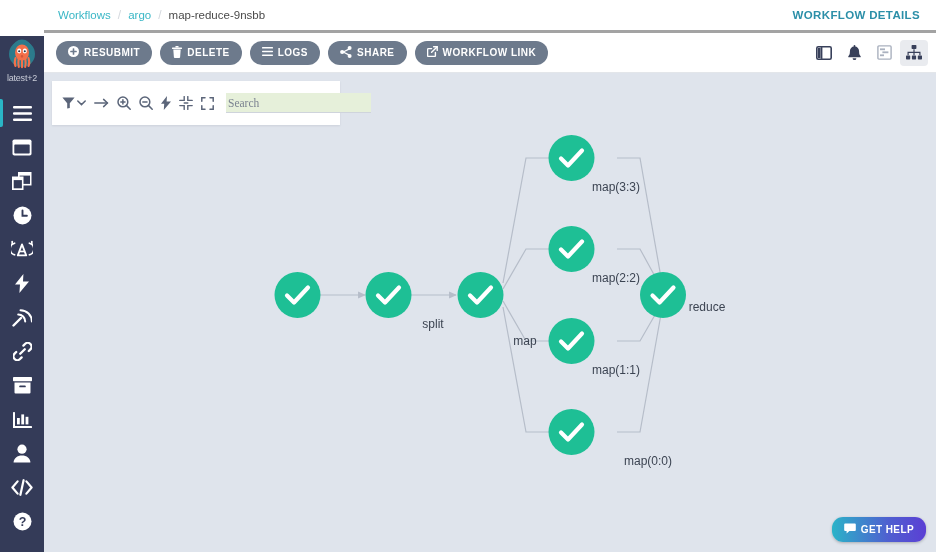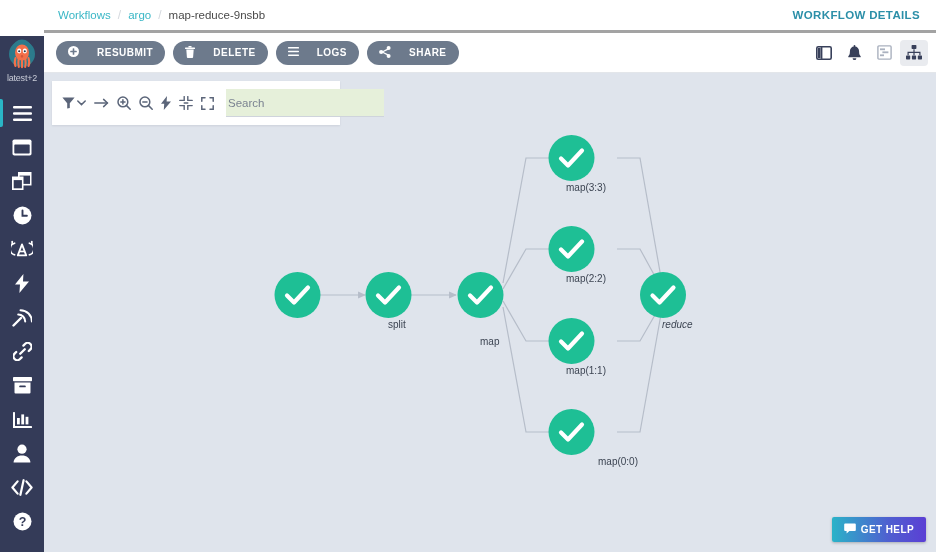--- a/index.html
+++ b/index.html
@@ -74,7 +74,7 @@
     height: 24px; border-radius: 12px;
     background: #6d7a8c; color: #fff;
     border: none; cursor: pointer;
-    display: inline-flex; align-items: center; gap: 18px;
+    display: inline-flex; align-items: center; gap: 5px;
     padding: 0 12px;
     font-size: 10px; letter-spacing: 0.5px; font-weight: 600;
     font-family: "Liberation Sans", sans-serif;

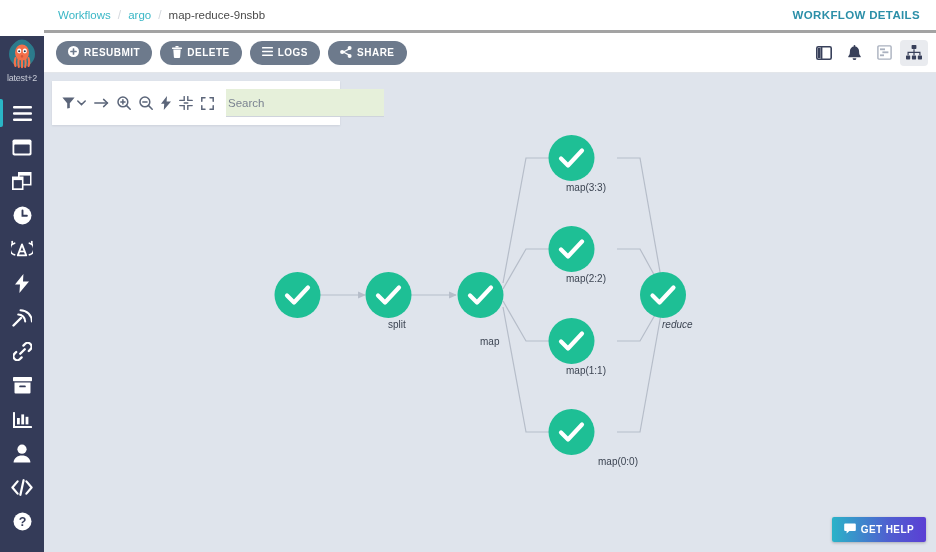--- a/index.html
+++ b/index.html
@@ -350,6 +350,18 @@
           <span>SHARE</span>
         </button>
 
+        <button class="pill-btn">
+          <span>
+            <svg width="11" height="11" viewBox="0 0 11 11">
+                <g fill="none" stroke="#fff" stroke-width="1.4" stroke-linecap="round">
+                  <path d="M8.4 6.4v3.3a0.8 0.8 0 0 1-0.8 0.8H1.4a0.8 0.8 0 0 1-0.8-0.8V3.4a0.8 0.8 0 0 1 0.8-0.8h3.2"></path>
+                  <path d="M6.6 0.8h3.6v3.6"></path>
+                  <path d="M4.6 6.3 L10 0.9"></path>
+                </g>
+              </svg>
+          </span>
+          <span>WORKFLOW LINK</span>
+        </button>
       </div>
 
       <div class="view-icons">

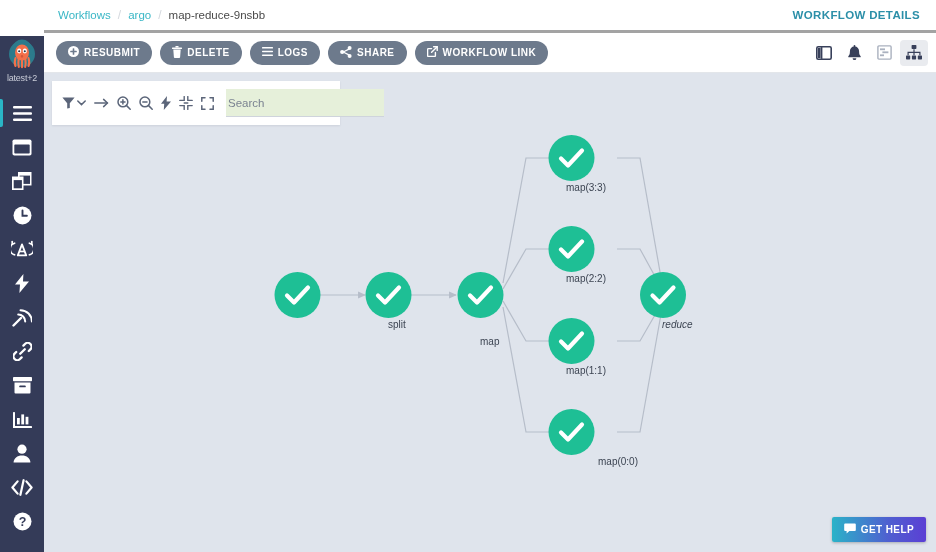--- a/index.html
+++ b/index.html
@@ -107,11 +107,11 @@
     color: #5b6579; cursor: pointer; height: 20px;
   }
   .tb-search {
-    flex: 1; height: 28px; margin-left: 4px;
+    flex: 1; height: 20px; margin-left: 4px;
     border: none; border-bottom: 1px solid #cfd4dc;
     background: #e6f0da;
     font-size: 11.5px; color: #7b8391;
-    font-family: Liberation Sans, sans-serif;
+    font-family: Liberation Serif, serif;
     outline: none; padding: 0 2px;
   }
   .tb-search::placeholder { color: #7b8391; }

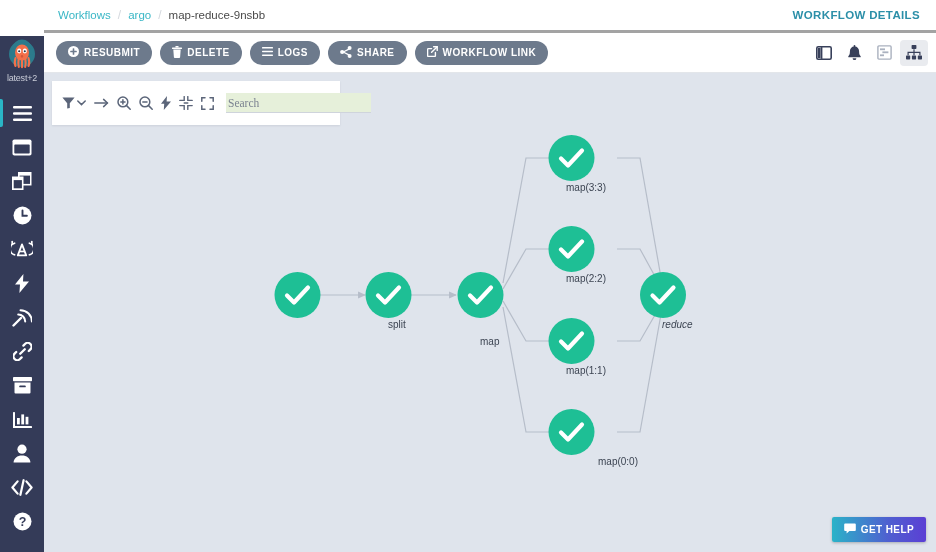--- a/index.html
+++ b/index.html
@@ -119,8 +119,8 @@
   .graph-svg { position: absolute; inset: 0; }
 
   .node-label {
-    position: absolute; 
-    font-size: 10px; color: #3c4452;
+    position: absolute; text-align: center;
+    font-size: 12px; color: #3c4452;
     line-height: 13px; white-space: pre-line;
     transform: translateX(-50%);
     pointer-events: none;

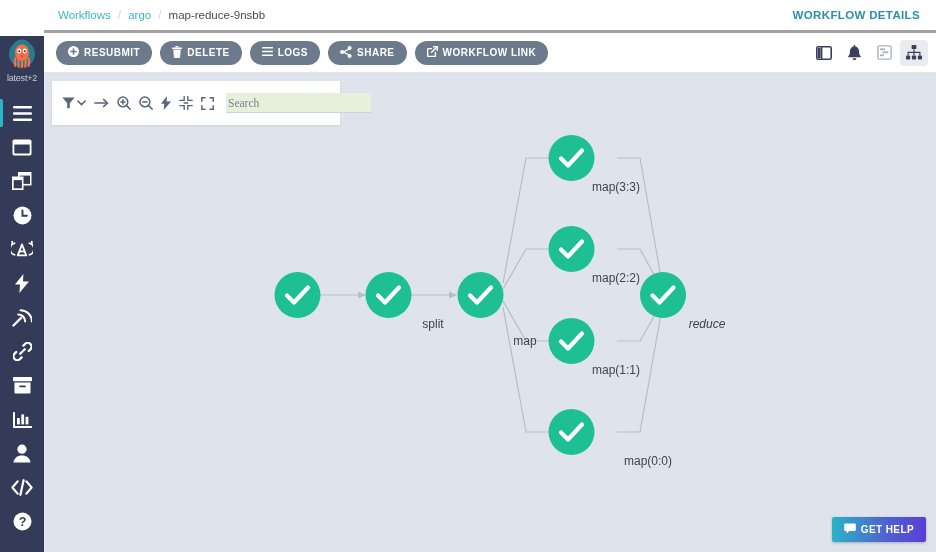--- a/index.html
+++ b/index.html
@@ -535,7 +535,7 @@
       <div class="node-label" style="left:572px; top:199px; width:100px;">map(2:2)</div>
       <div class="node-label" style="left:572px; top:291px; width:100px;">map(1:1)</div>
       <div class="node-label" style="left:604px; top:382px; width:100px;">map(0:0)</div>
-      <div class="node-label" style="left:663px; top:245px; width:90px;font-style:italic;">reduce</div>
+      <div class="node-label" style="left:663px; top:228px; width:90px;">reduce</div>
 
       <button class="get-help">
         <span>

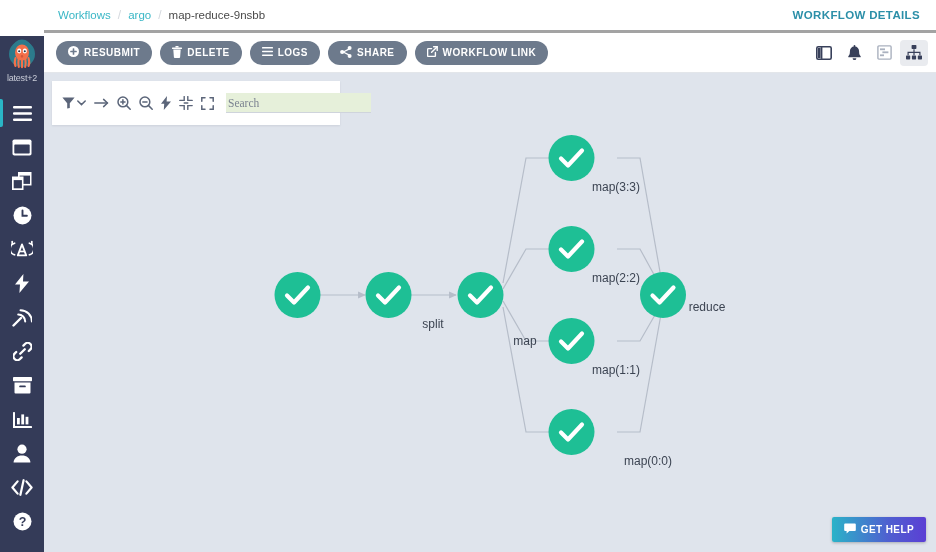--- a/index.html
+++ b/index.html
@@ -128,7 +128,7 @@
 
   .get-help {
     position: absolute; right: 10px; bottom: 10px;
-    height: 25px; border-radius: 2px;
+    height: 25px; border-radius: 11px;
     background: linear-gradient(90deg, #2bb3c8 0%, #4f5fd0 60%, #5b3fd4 100%);
     color: #fff; border: none; cursor: pointer;
     display: inline-flex; align-items: center; gap: 5px;

